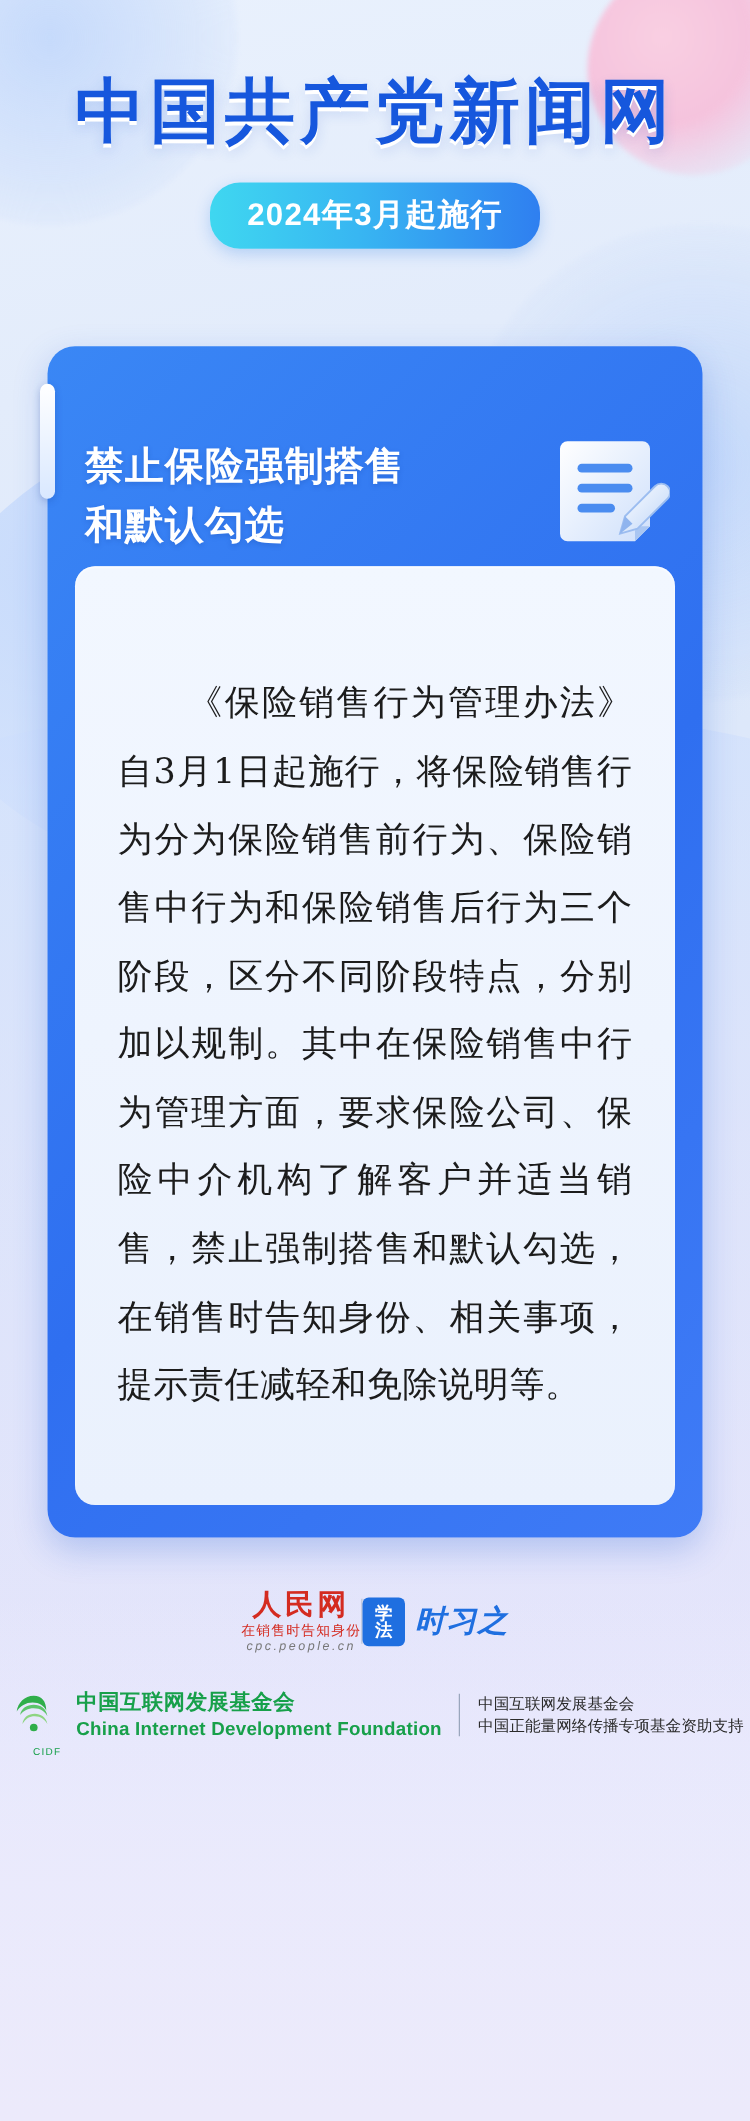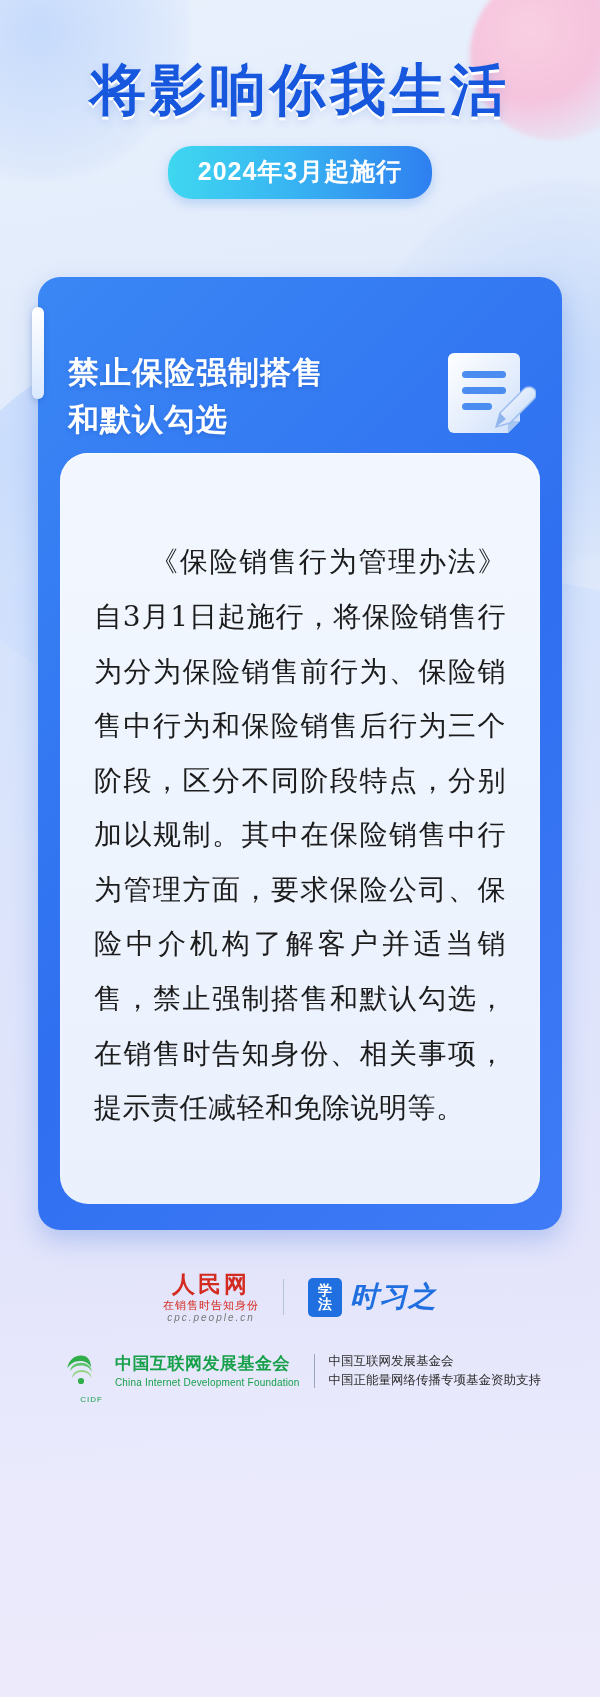--- a/index.html
+++ b/index.html
@@ -285,7 +285,7 @@
   <div class="wave2"></div>
 
   <div class="header">
-    <div class="title-line l2">将影响你我生活</div>
+    <div class="title-line l2">中国共产党新闻网</div>
     <div class="subtitle-wrap">
       <span class="subtitle-pill">2024年3月起施行</span>
     </div>

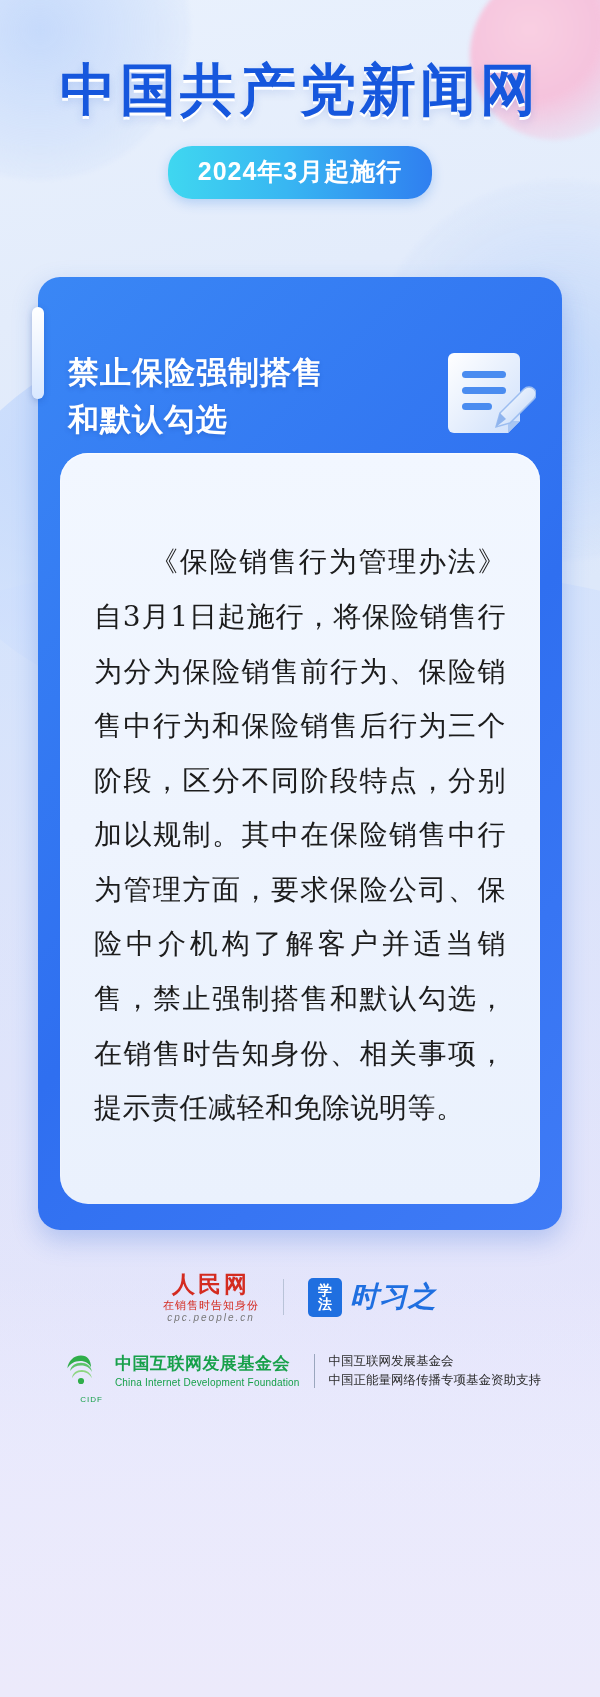--- a/index.html
+++ b/index.html
@@ -146,7 +146,7 @@
   .card-body {
     margin: 0 22px;
     background: linear-gradient(180deg, #f2f7ff 0%, #eaf1fd 100%);
-    border-radius: 28px;
+    border-radius: 16px;
     min-height: 740px;
     padding: 54px 34px 40px 34px;
     box-shadow: inset 0 1px 2px rgba(255,255,255,0.9);

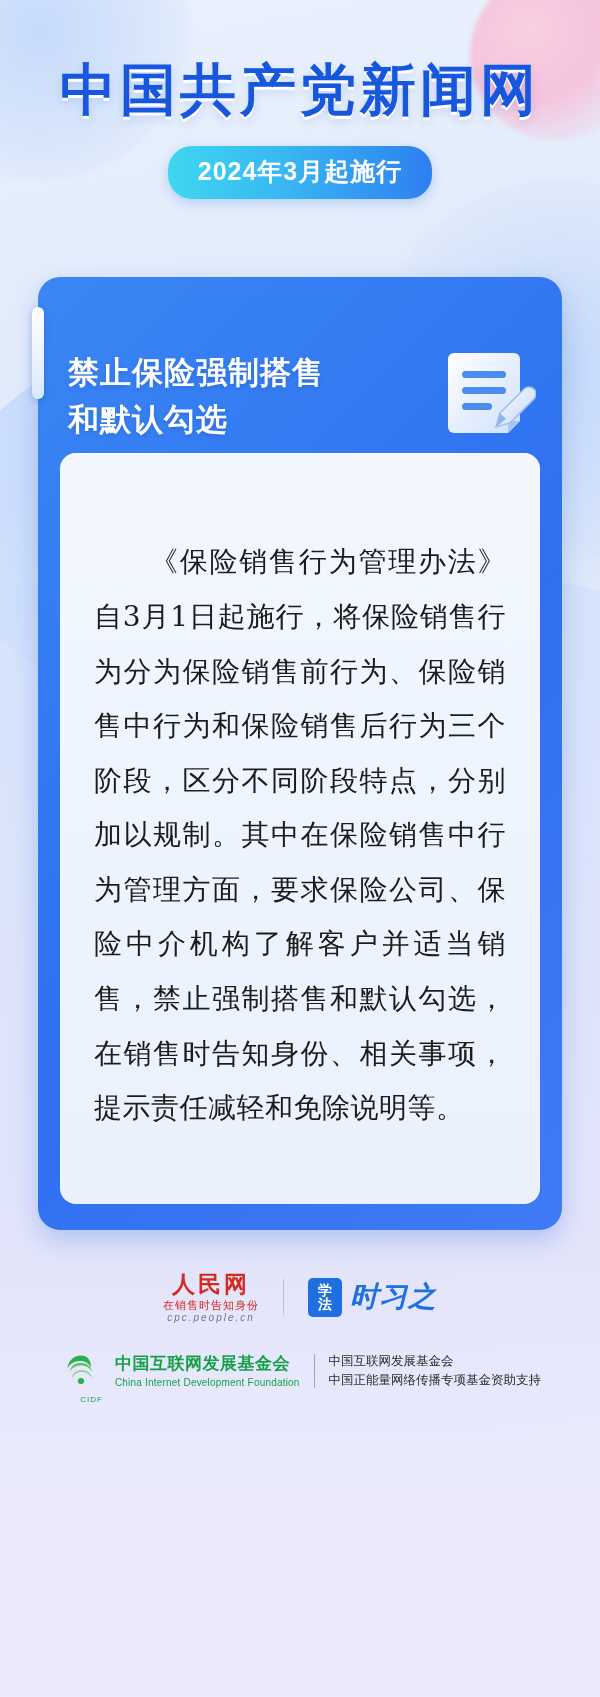--- a/index.html
+++ b/index.html
@@ -172,7 +172,7 @@
     display: flex;
     justify-content: center;
     align-items: center;
-    gap: 24px;
+    gap: 0;
   }
   .people-logo {
     text-align: center;

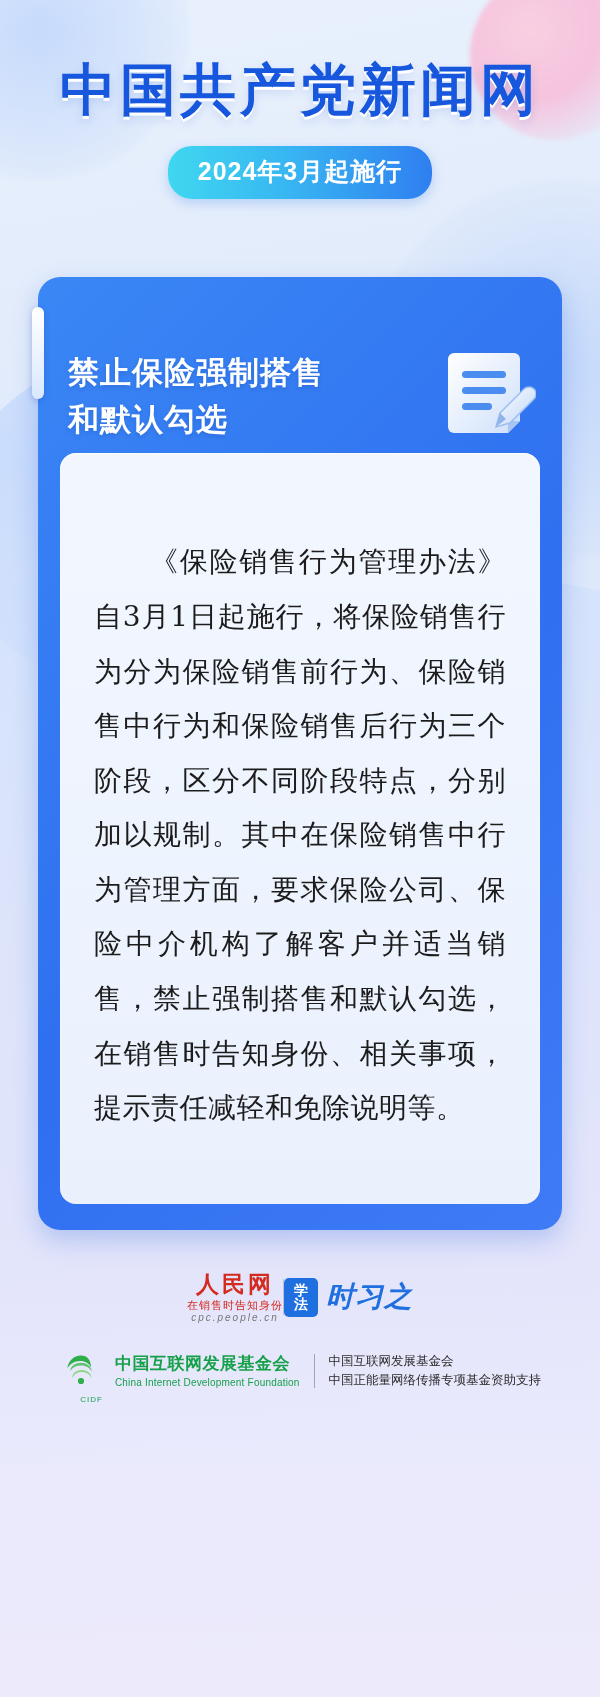--- a/index.html
+++ b/index.html
@@ -219,7 +219,7 @@
     letter-spacing: 0;
   }
   .xuefa-text {
-    font-size: 28px;
+    font-size: 24px;
     font-weight: bold;
     color: #1f6fe0;
     font-family: "DejaVu Serif", "Liberation Serif", serif;

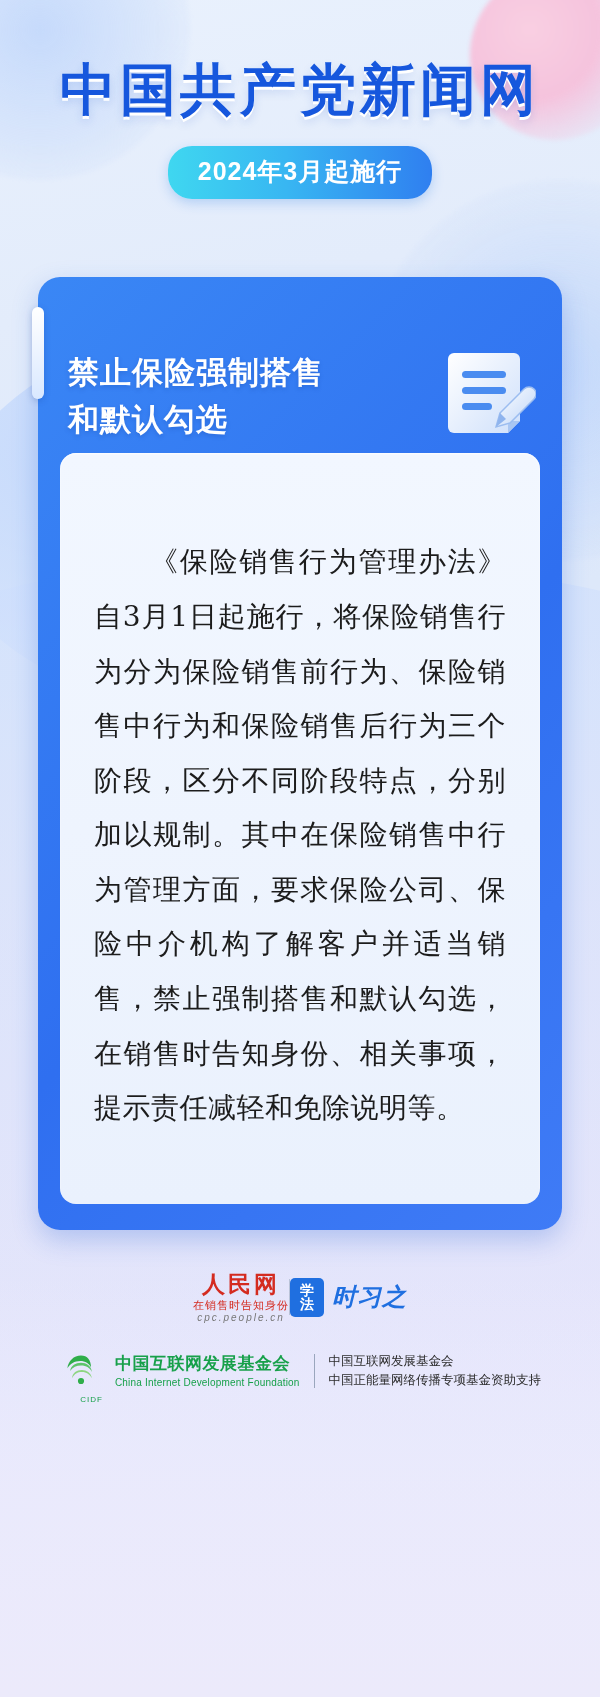--- a/index.html
+++ b/index.html
@@ -248,9 +248,10 @@
     letter-spacing: 0.5px;
   }
   .cidf-en {
-    font-size: 10px;
+    font-size: 15px;
     color: #17a04a;
     letter-spacing: 0.2px;
+    font-weight: bold;
   }
   .cidf-divider {
     width: 1px;

